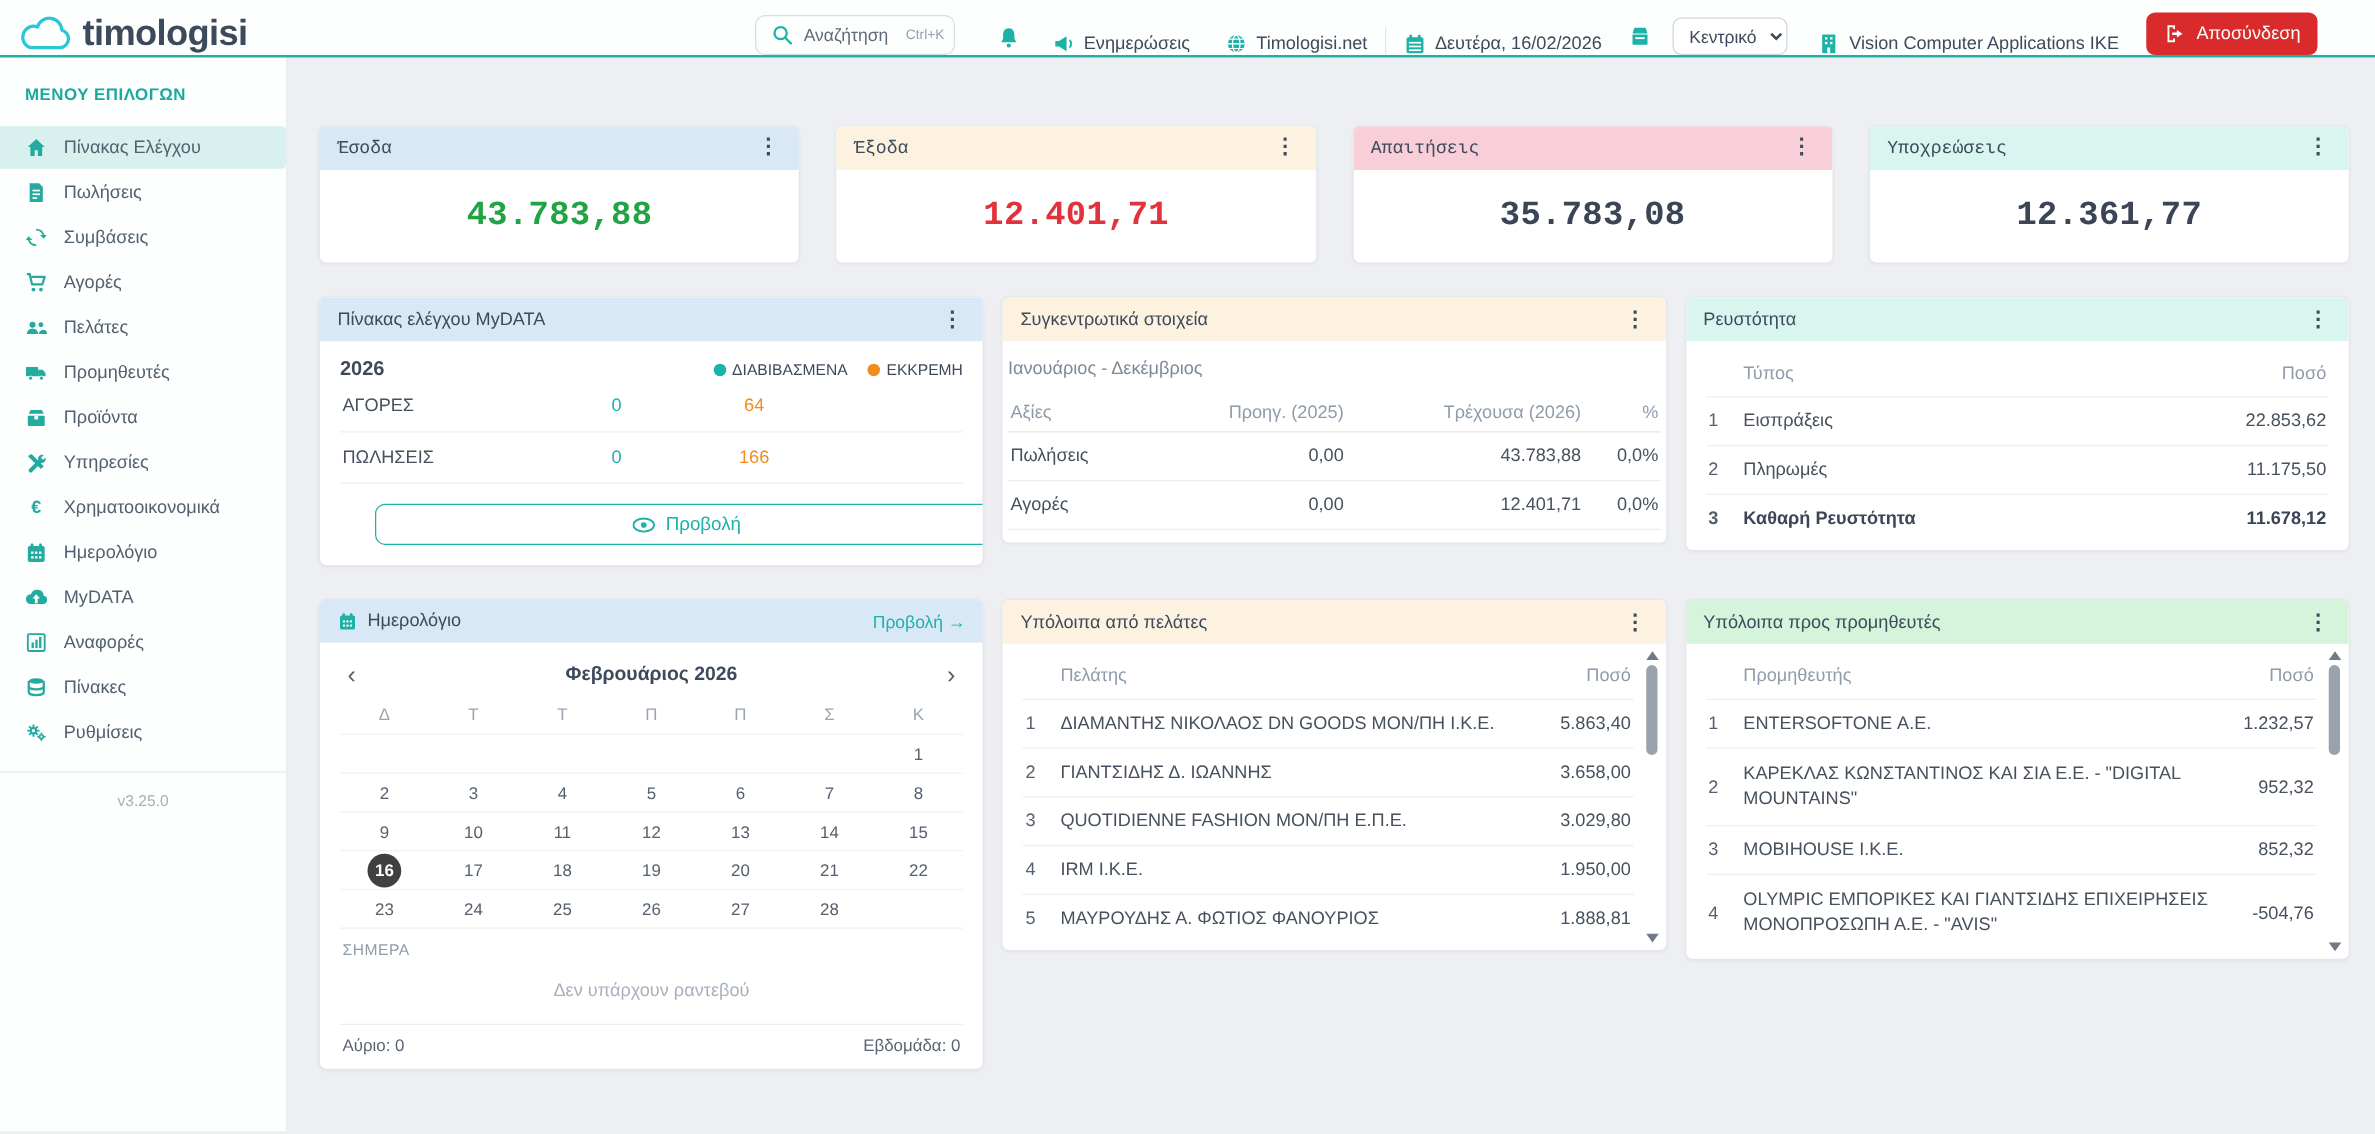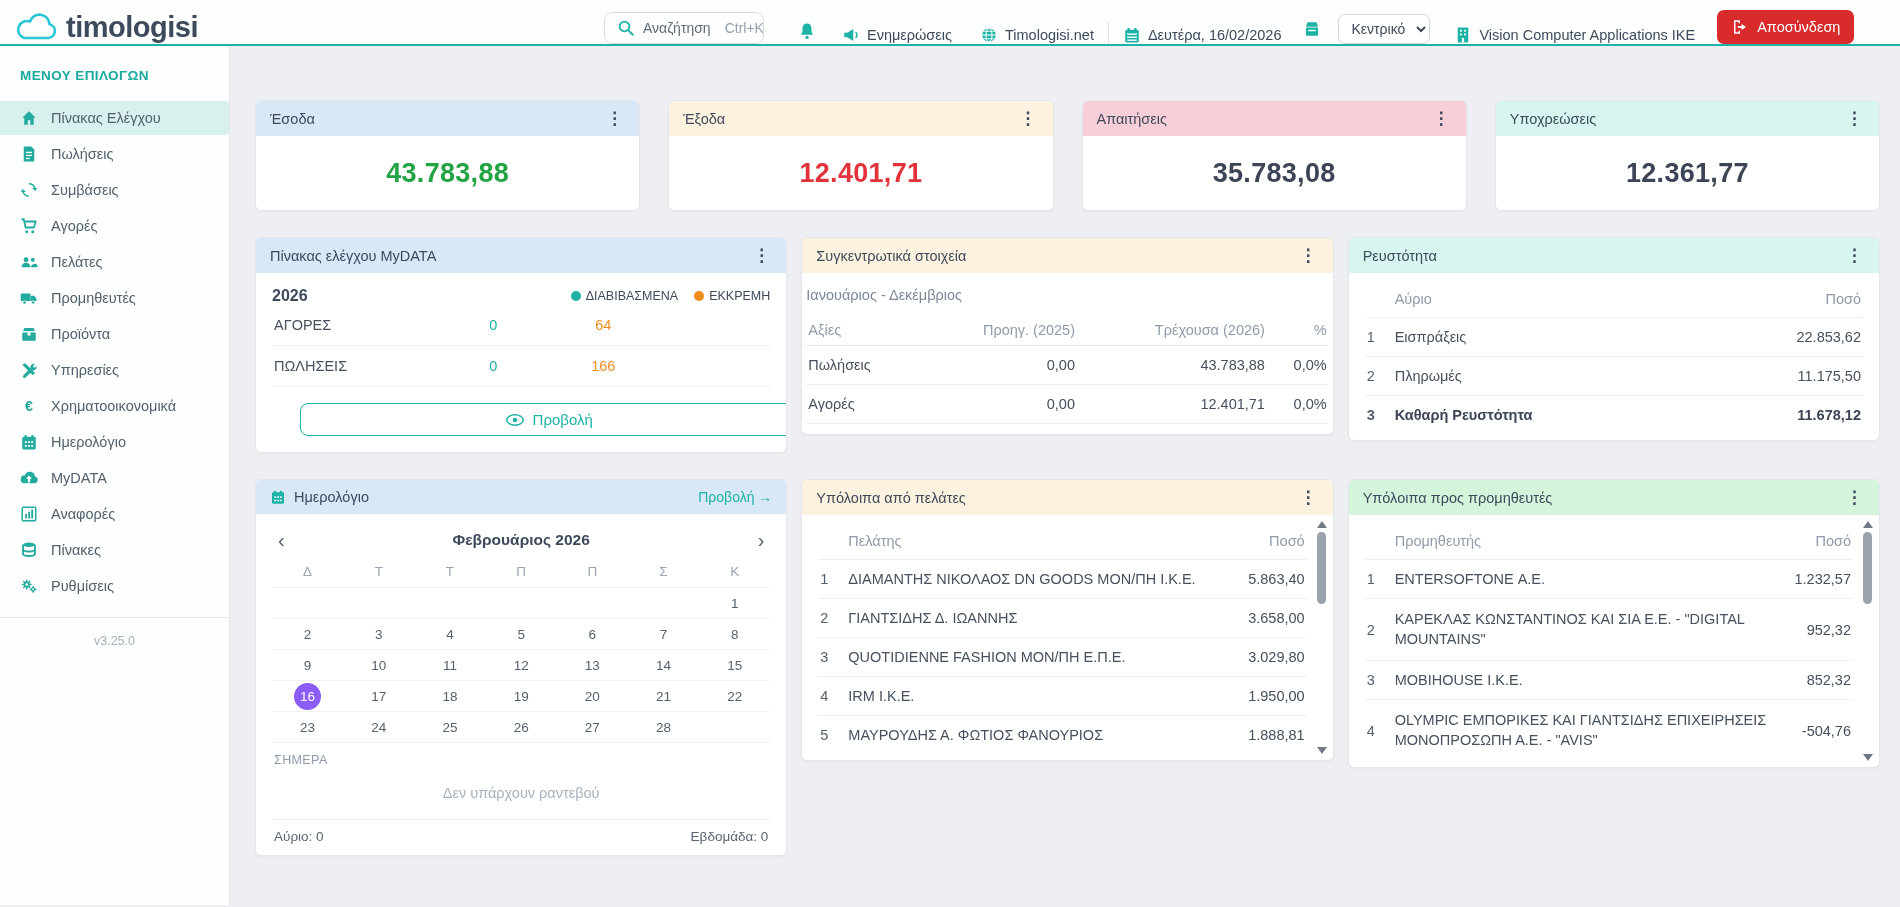--- a/index.html
+++ b/index.html
@@ -11,7 +11,7 @@
   .logo-text { font-size:29px; font-weight:bold; color:#3d4a5c; letter-spacing:-0.5px; }
   .search-box { display:flex; align-items:center; gap:8px; border:1px solid #d9dee4; border-radius:8px; background:#fdfefe; padding:6px 12px; width:160px; margin-left:290px; cursor:pointer; }
   .search-box .ph { color:#5f6b79; font-size:14px; }
-  .search-box .kbd { color:#97a1ad; font-size:14px; margin-left:6px; }
+  .search-box .kbd { color:#97a1ad; font-size:11px; margin-left:6px; }
   .top-item { display:flex; align-items:center; gap:7px; color:#3d4a5c; font-size:14.5px; cursor:pointer; white-space:nowrap; }
   .top-sep { width:1px; height:22px; background:#e2e6ea; margin:0 14px; }
   .bell-wrap { margin:0 26px 0 34px; cursor:pointer; }

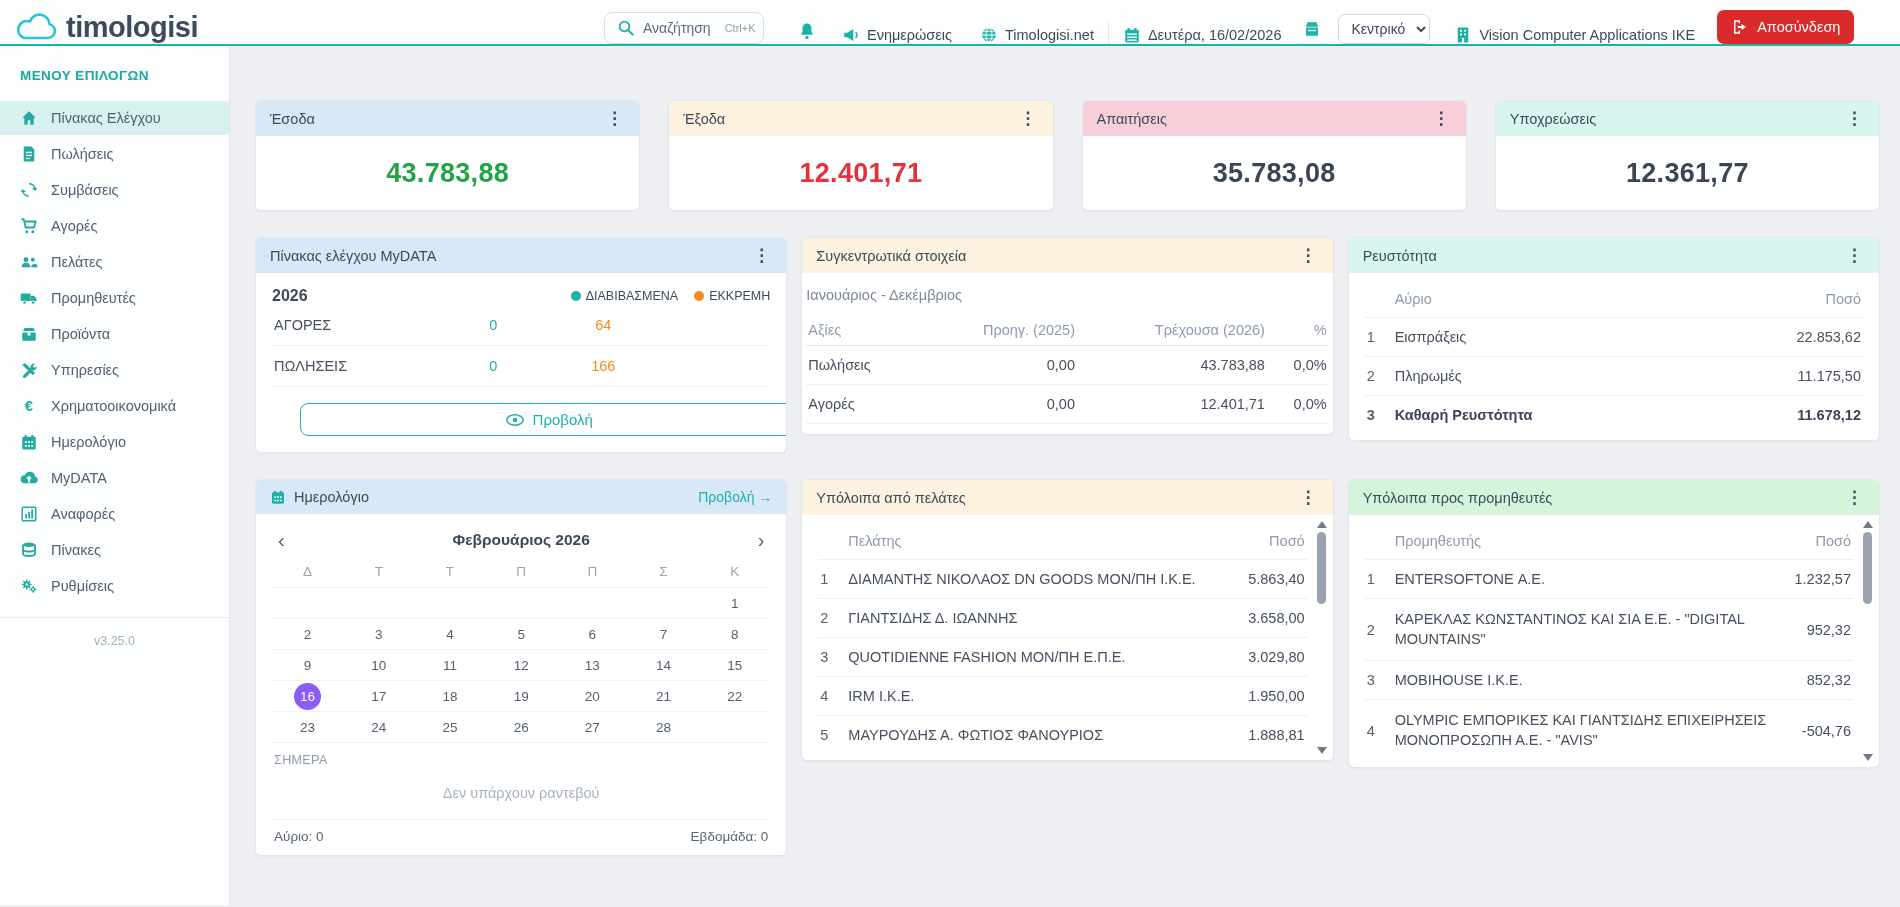--- a/index.html
+++ b/index.html
@@ -44,7 +44,7 @@
   .hd-mint { background:#d8f6ef; }
   .hd-green { background:#d4f4dc; }
 
-  .stat-grid { display:grid; grid-template-columns:repeat(4,1fr); gap:28px; margin-top:40px; }
+  .stat-grid { display:grid; grid-template-columns:repeat(4,1fr); gap:28px; margin-top:40px;font-family:Liberation Mono, monospace; }
   .stat-body { height:74px; display:flex; align-items:center; justify-content:center; font-size:27px; font-weight:600; letter-spacing:0.3px; }
   .v-green { color:#22a344; } .v-red { color:#e2333d; } .v-navy { color:#3b4556; }
 

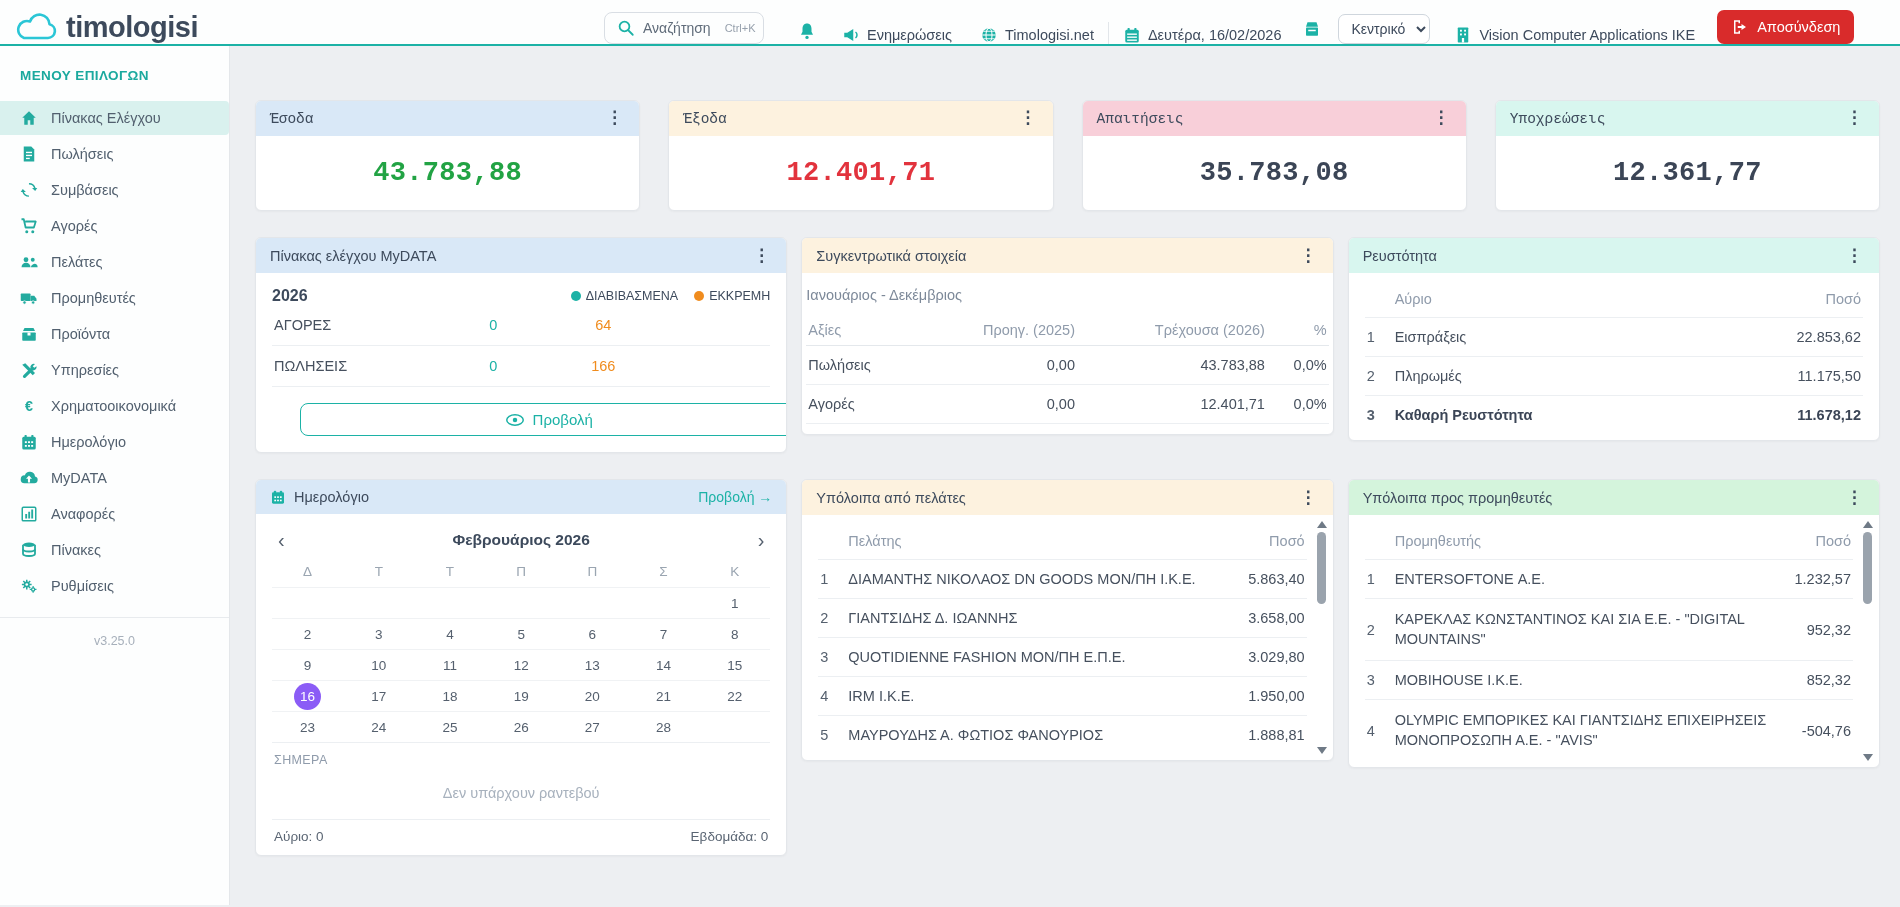--- a/index.html
+++ b/index.html
@@ -452,7 +452,7 @@
             <thead>
               <tr>
                 <th style="width:28px;"></th>
-                <th>Αύριο</th>
+                <th>Τύπος</th>
                 <th class="amt">Ποσό</th>
               </tr>
             </thead>

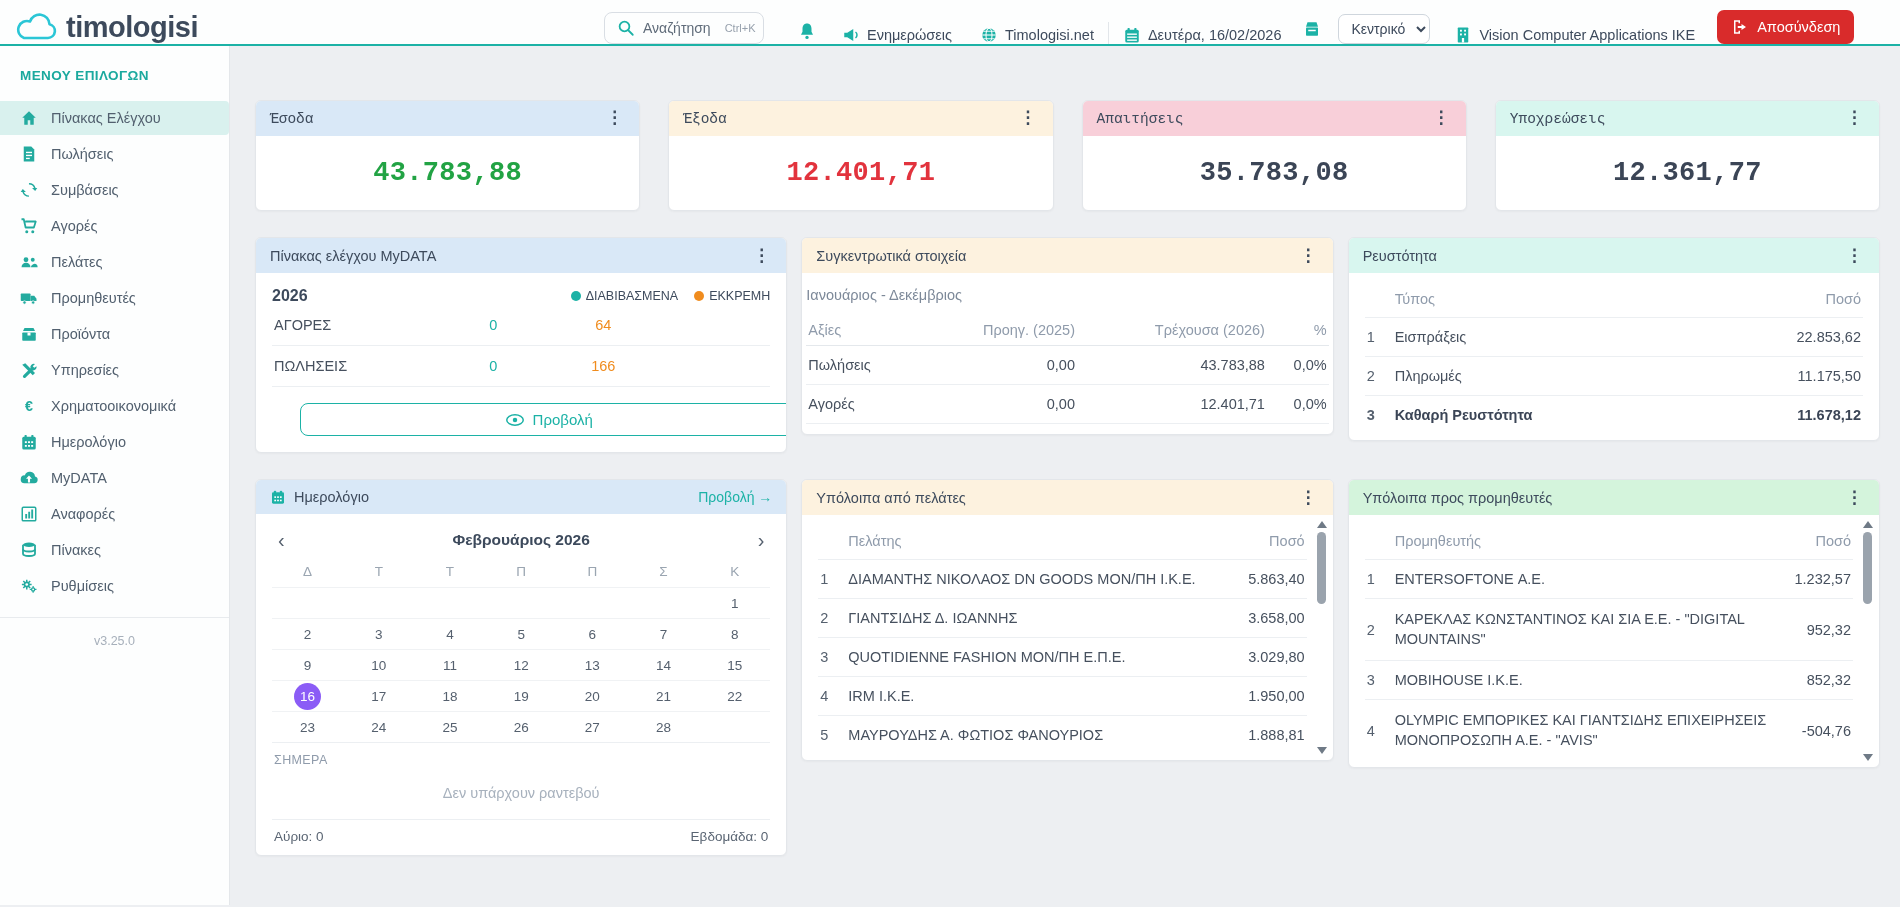--- a/index.html
+++ b/index.html
@@ -100,7 +100,7 @@
   .cal-dow { color:#9aa5b1; font-size:13.5px; text-align:center; padding:4px 0 8px; }
   .cal-row { display:grid; grid-template-columns:repeat(7,1fr); border-top:1px solid #f0f2f4; }
   .cal-cell { height:30px; display:flex; align-items:center; justify-content:center; font-size:13.5px; color:#55606e; cursor:pointer; }
-  .cal-cell .sel { background:#8b5cf6; color:#fff; font-weight:normal; width:27px; height:27px; border-radius:50%; display:flex; align-items:center; justify-content:center; }
+  .cal-cell .sel { background:#404040; color:#fff; font-weight:bold; width:27px; height:27px; border-radius:50%; display:flex; align-items:center; justify-content:center; }
   .cal-today { border-top:1px solid #eceff2; padding:10px 2px 4px; color:#8f9bab; font-size:12.5px; letter-spacing:0.4px; }
   .cal-empty { text-align:center; color:#a7b1bd; font-size:14.5px; padding:14px 0 18px; }
   .cal-foot { border-top:1px solid #eceff2; display:flex; justify-content:space-between; color:#5a6573; font-size:13.5px; padding:9px 2px 11px; }

